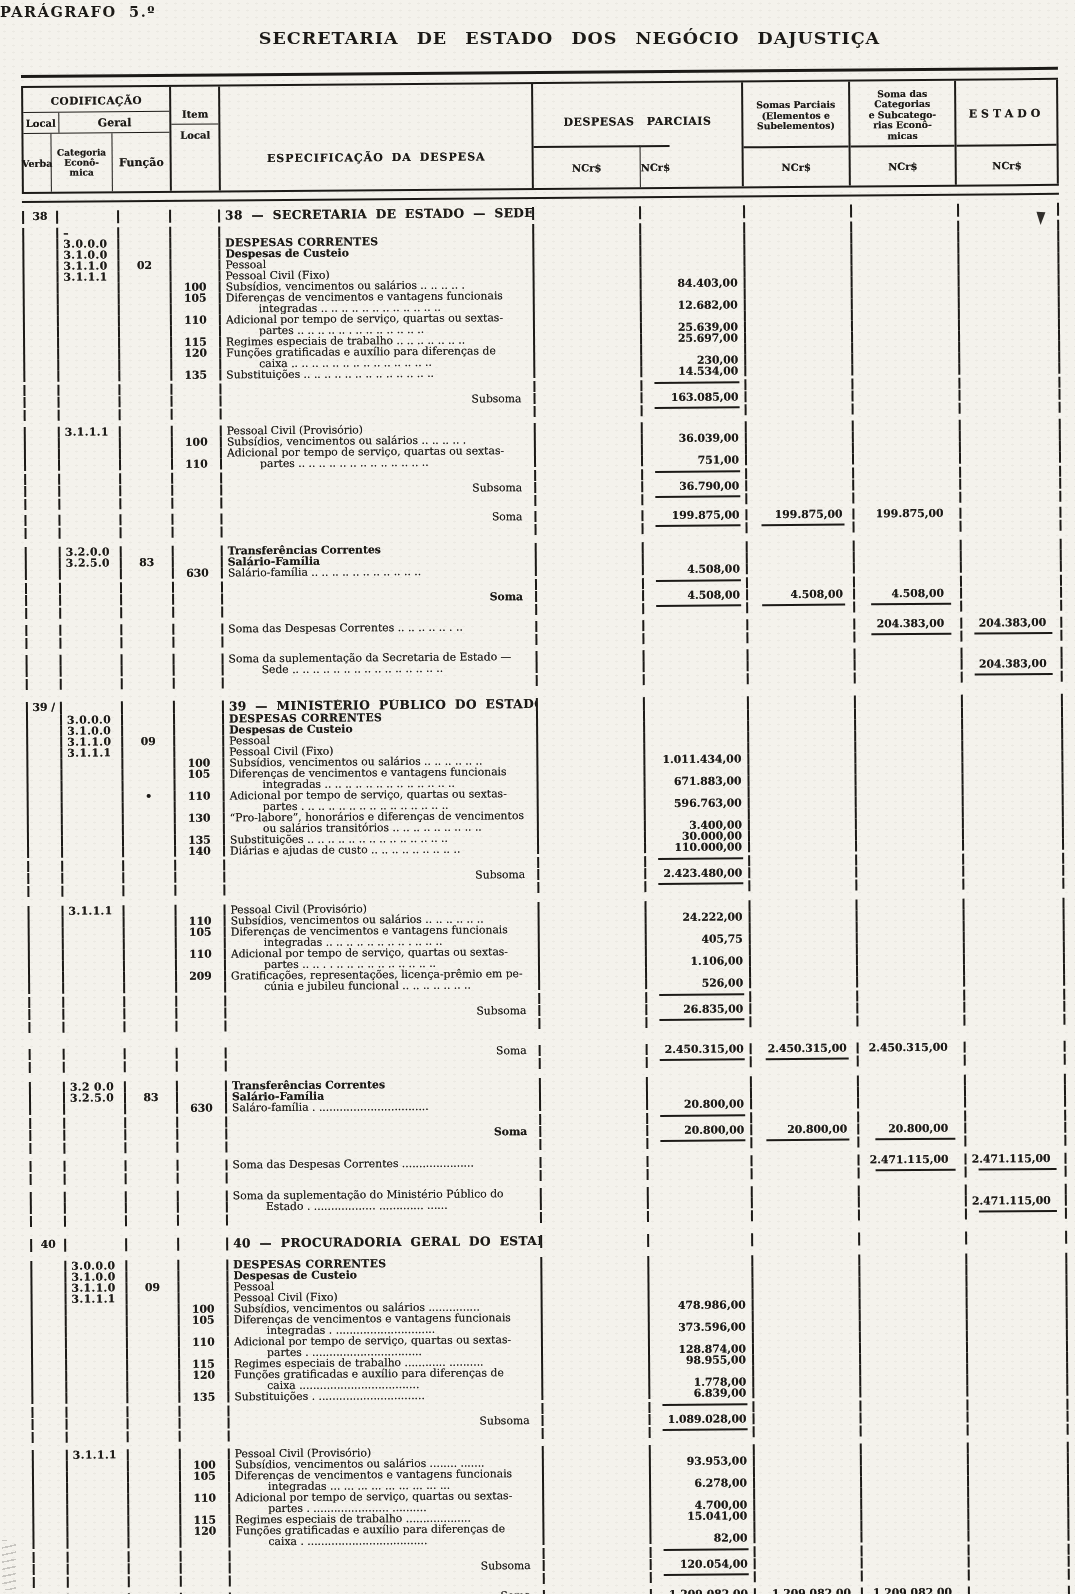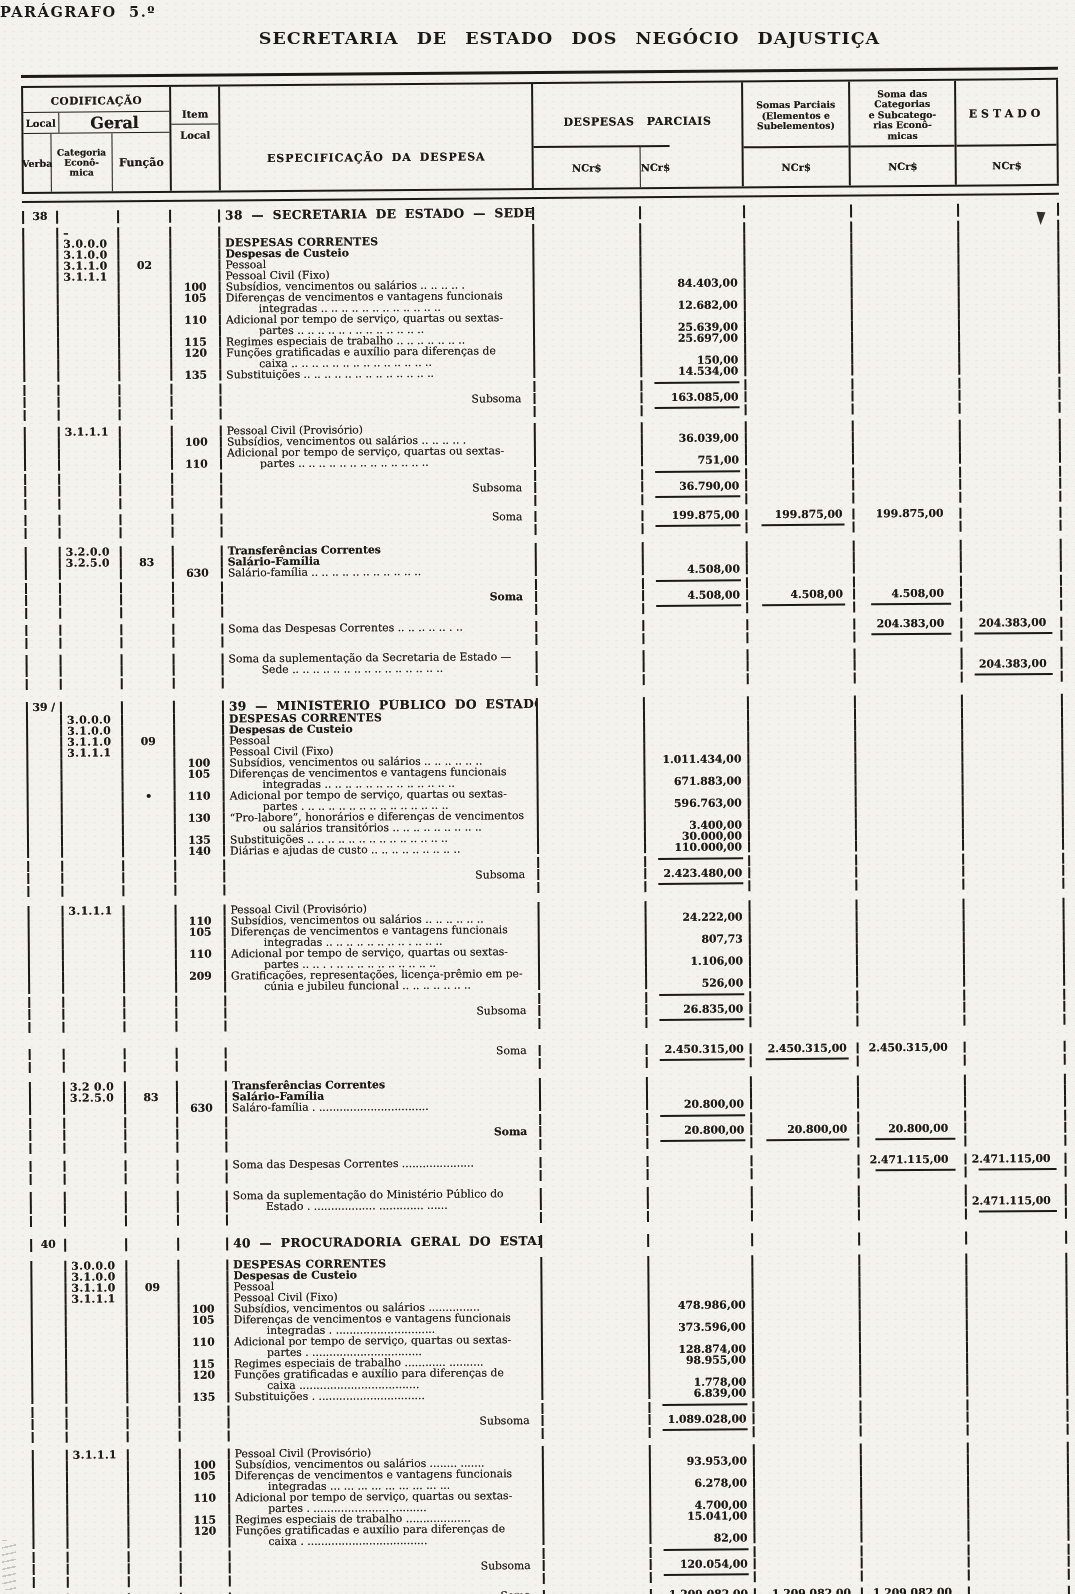--- a/index.html
+++ b/index.html
@@ -38,7 +38,7 @@
   .h-cod-top{height:25px; box-sizing:border-box; padding-top:7px; text-align:center; font-size:10.5px; letter-spacing:.5px; border-bottom:1.5px solid var(--ink);}
   .h-cod-mid{height:21px; display:flex; box-sizing:border-box; border-bottom:1.5px solid var(--ink);}
   .h-local{width:36px; box-sizing:border-box; border-right:1.5px solid var(--ink); display:flex; align-items:center; justify-content:center; font-size:10px;}
-  .h-geral{flex:1; display:flex; align-items:center; justify-content:center; font-size:16px;}
+  .h-geral{flex:1; display:flex; align-items:center; justify-content:center; font-size:11px;}
   .h-cod-bot{flex:1; display:flex;}
   .h-verba{width:28px; box-sizing:border-box; border-right:1.5px solid var(--ink); display:flex; align-items:center; justify-content:center; font-size:9.5px;}
   .h-catec{width:61px; box-sizing:border-box; border-right:1.5px solid var(--ink); display:flex; align-items:center; justify-content:center; text-align:center; font-size:9px; line-height:10px;}

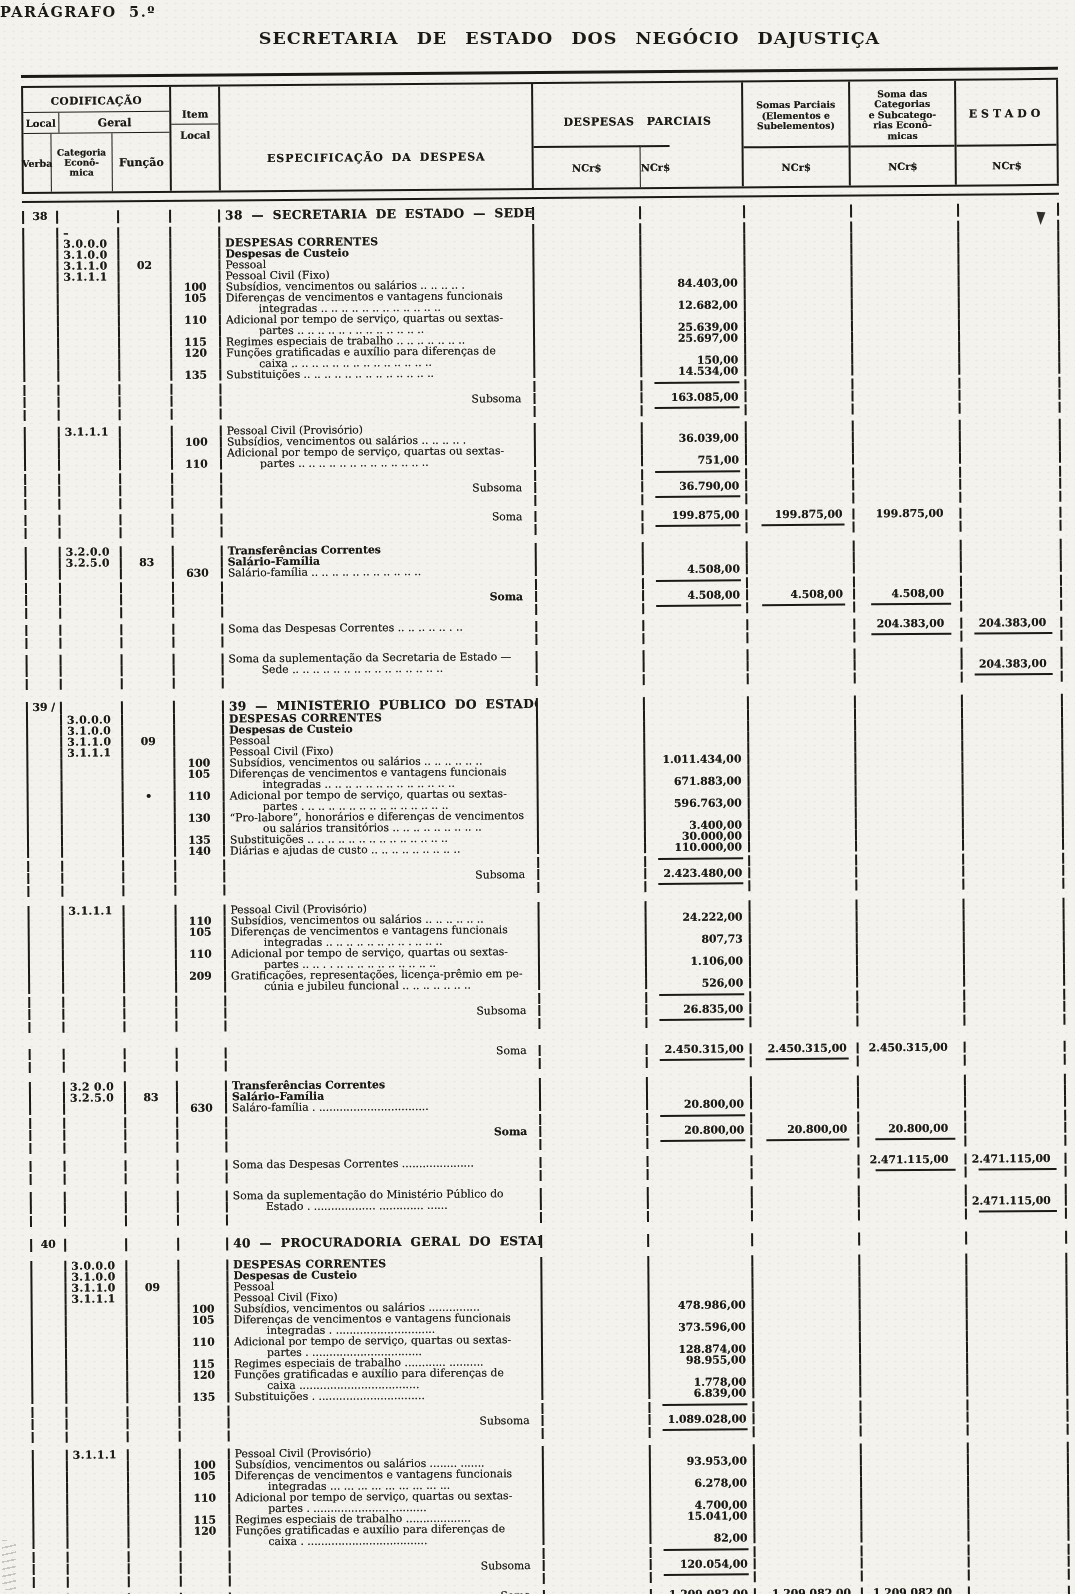--- a/index.html
+++ b/index.html
@@ -326,7 +326,7 @@
           <div class="td td-i"></div>
           <div class="td td-d s-cont">caixa .. .. .. .. .. .. .. .. .. .. .. .. .. ..</div>
           <div class="td td-p1 num"></div>
-          <div class="td td-p2 num">150,00</div>
+          <div class="td td-p2 num">230,00</div>
           <div class="td td-sp num"></div>
           <div class="td td-sc num"></div>
           <div class="td td-t num"></div>

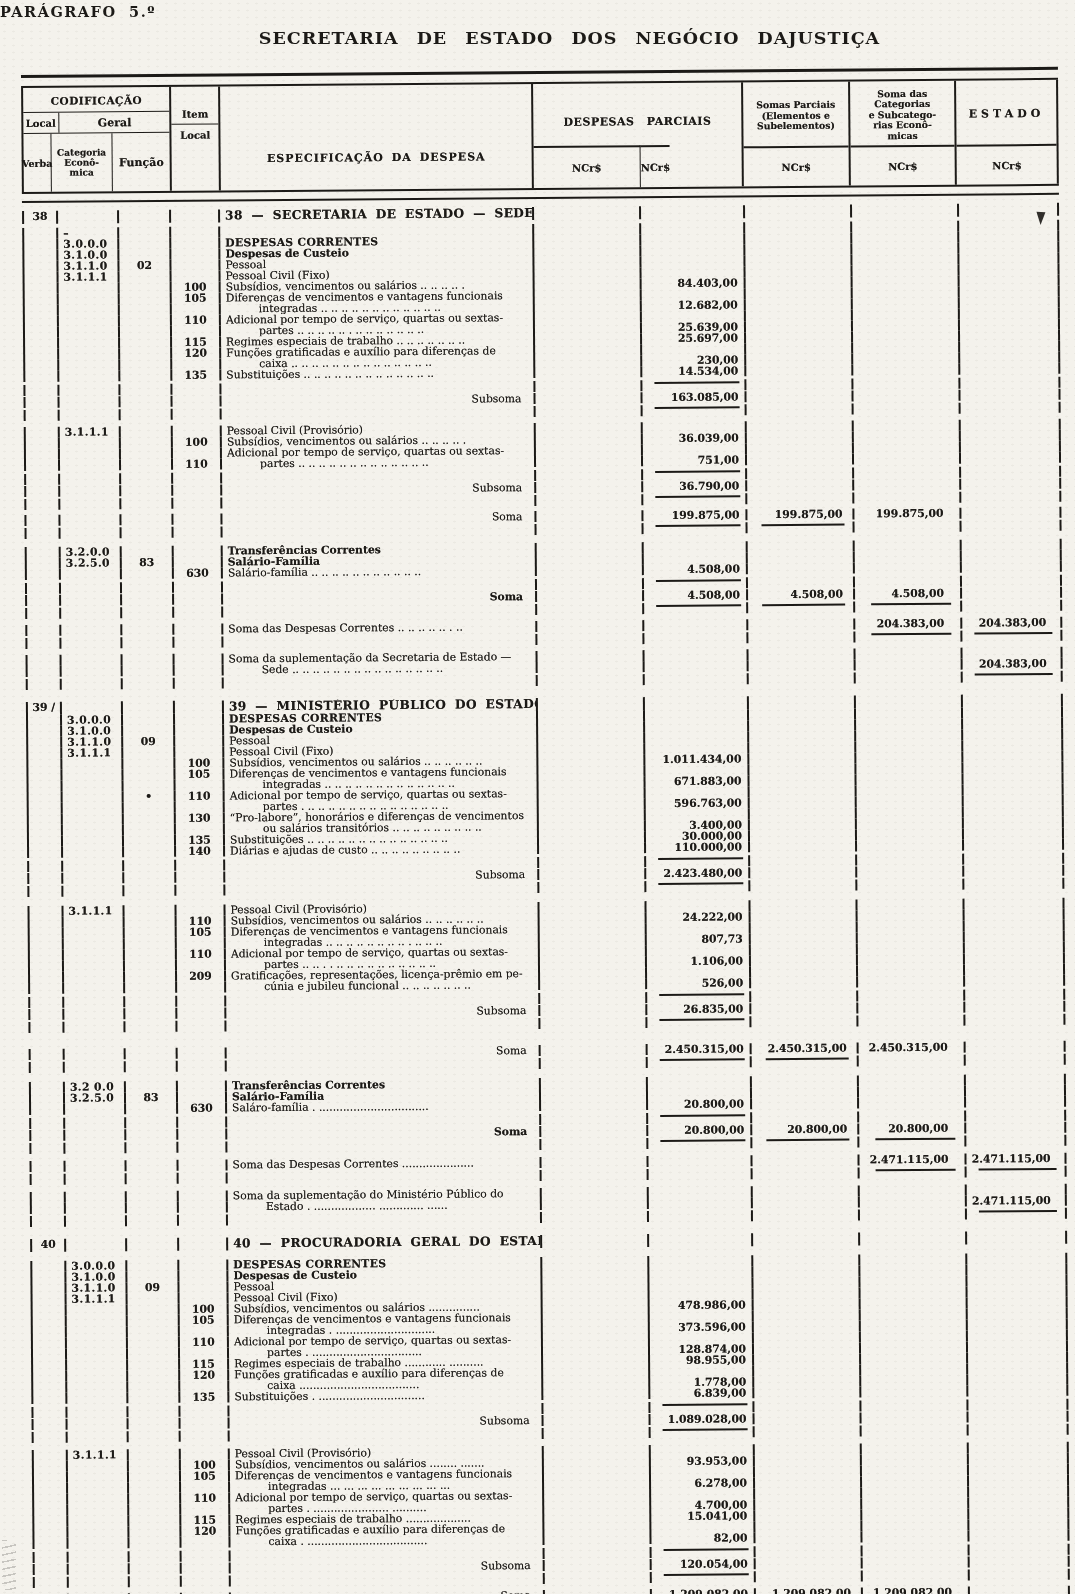--- a/index.html
+++ b/index.html
@@ -896,7 +896,7 @@
           <div class="td td-i"></div>
           <div class="td td-d s-cont">integradas .. .. .. .. .. .. .. .. .  .. .. ..</div>
           <div class="td td-p1 num"></div>
-          <div class="td td-p2 num">807,73</div>
+          <div class="td td-p2 num">405,75</div>
           <div class="td td-sp num"></div>
           <div class="td td-sc num"></div>
           <div class="td td-t num"></div>

